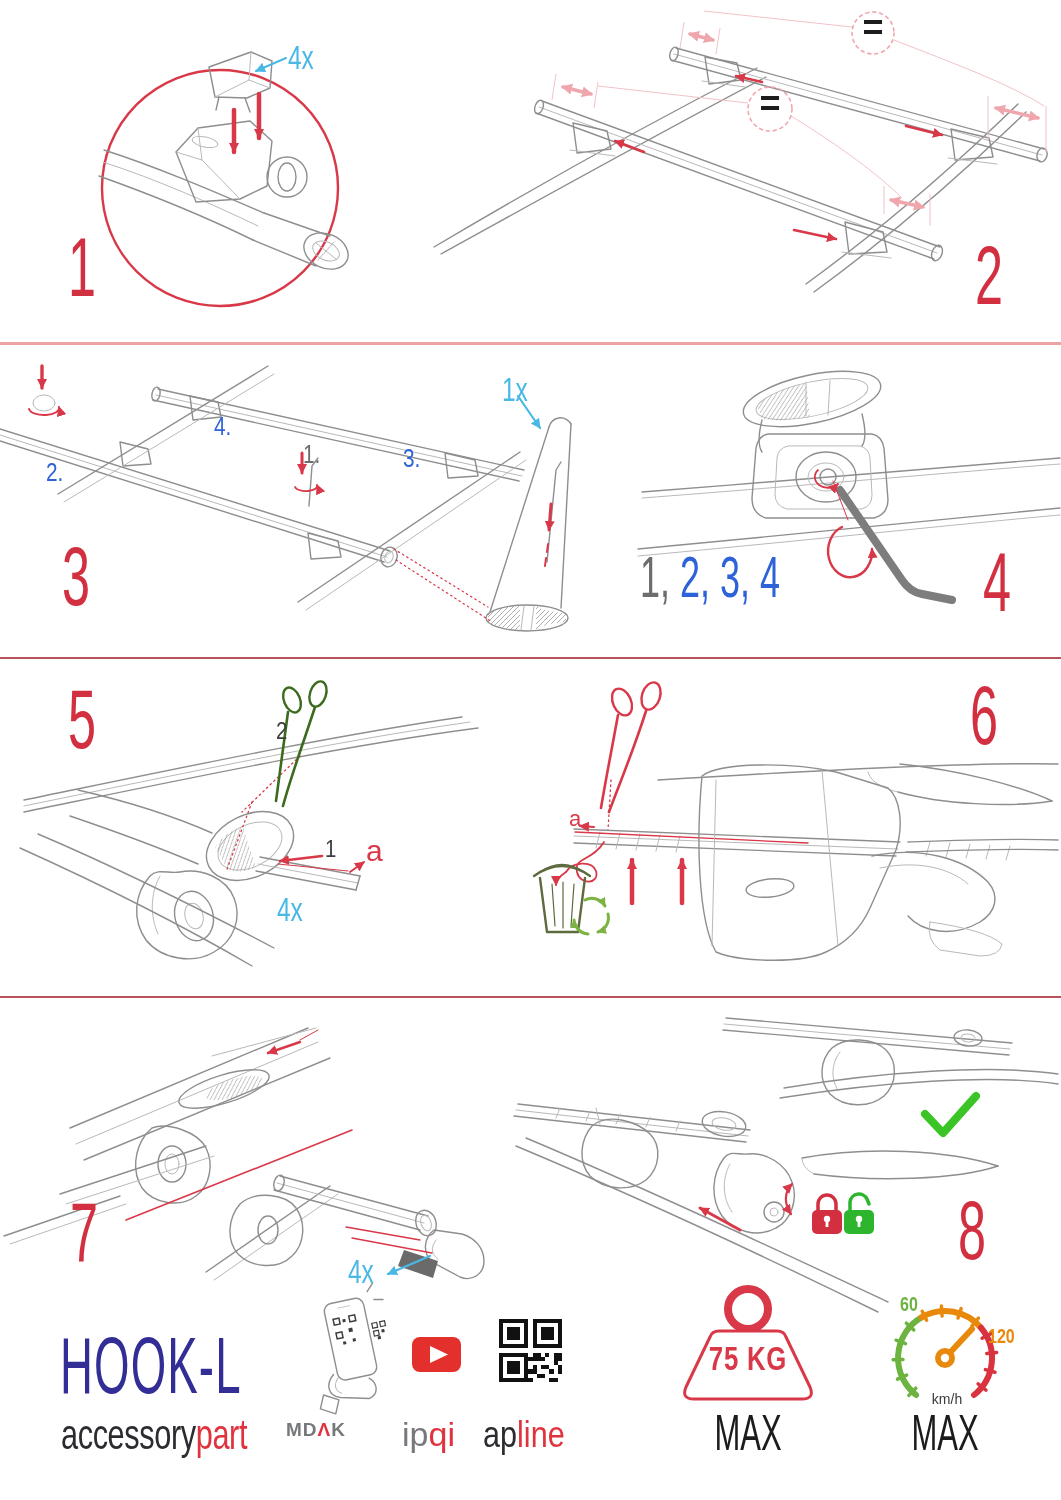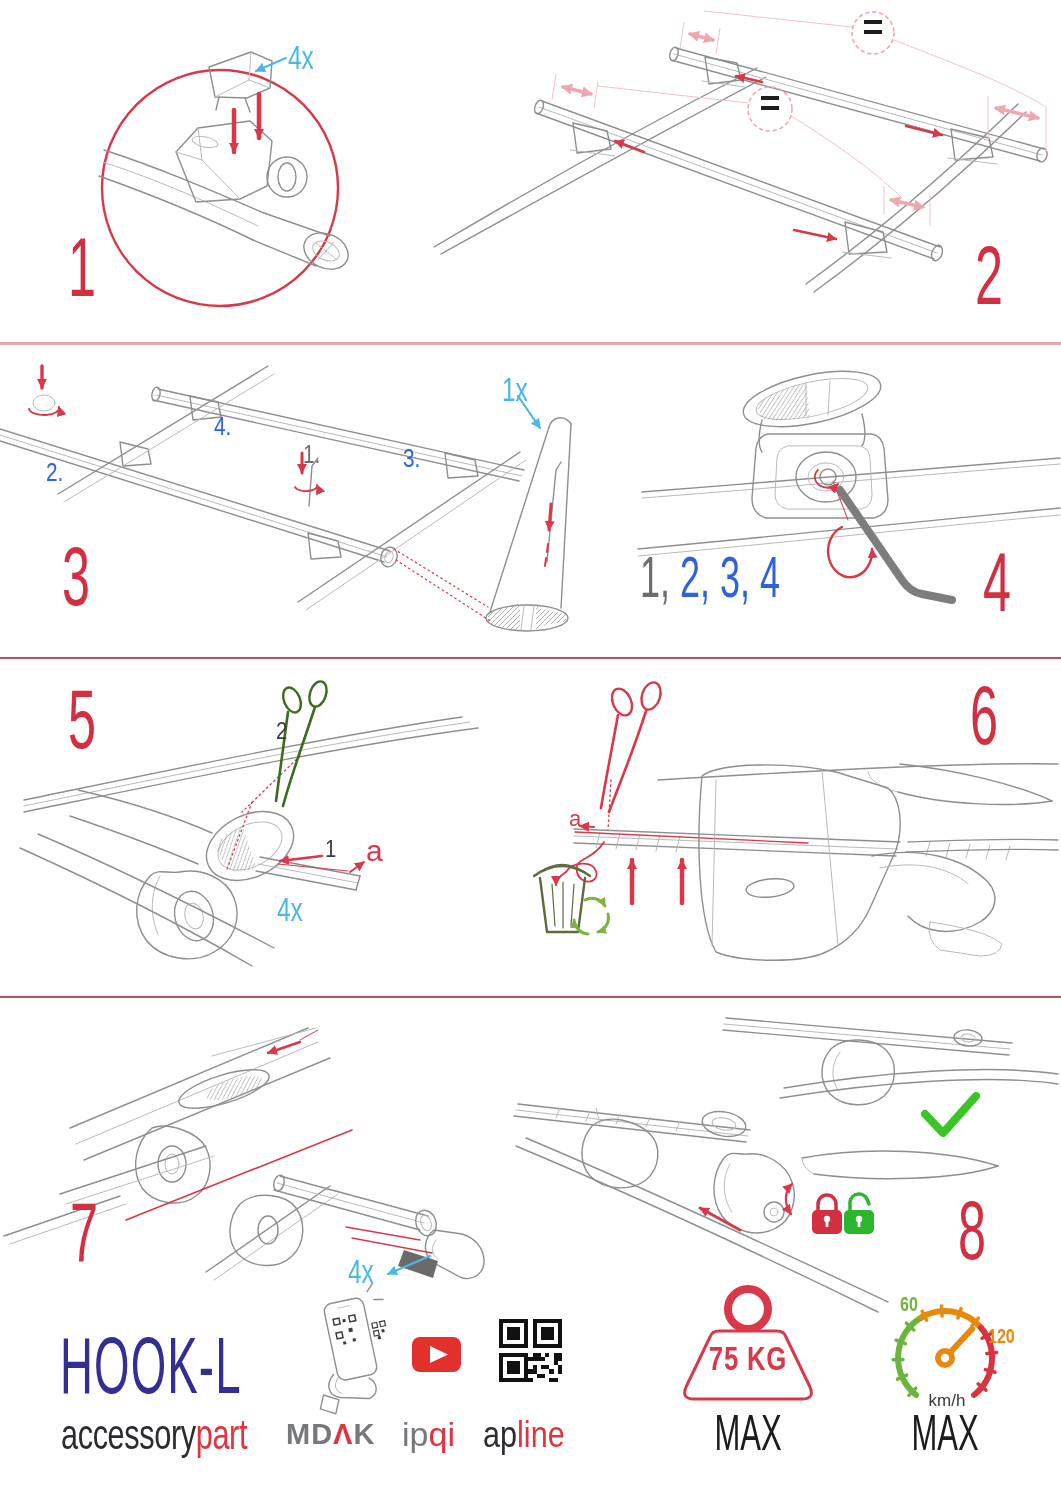--- a/index.html
+++ b/index.html
@@ -30,7 +30,7 @@
   .wval{font-size:33px;font-weight:700;color:var(--arrow_red);transform:scaleX(.78);width:120px;text-align:center;letter-spacing:1px}
   .sp{font-size:20px;font-weight:700;transform:scaleX(.8);transform-origin:left top}
   .sp.lo{color:var(--speed_green)} .sp.hi{color:var(--speed_orange)}
-  .kmh{font-size:17px;color:#3a3a3a;width:60px;text-align:center}
+  .kmh{font-size:14px;color:#3a3a3a;width:60px;text-align:center}
   
   .ln{fill:none;stroke:var(--artwork_gray);stroke-width:1.4;stroke-linecap:round;stroke-linejoin:round}
   .lnt{fill:none;stroke:var(--artwork_light);stroke-width:1;stroke-linecap:round;stroke-linejoin:round}

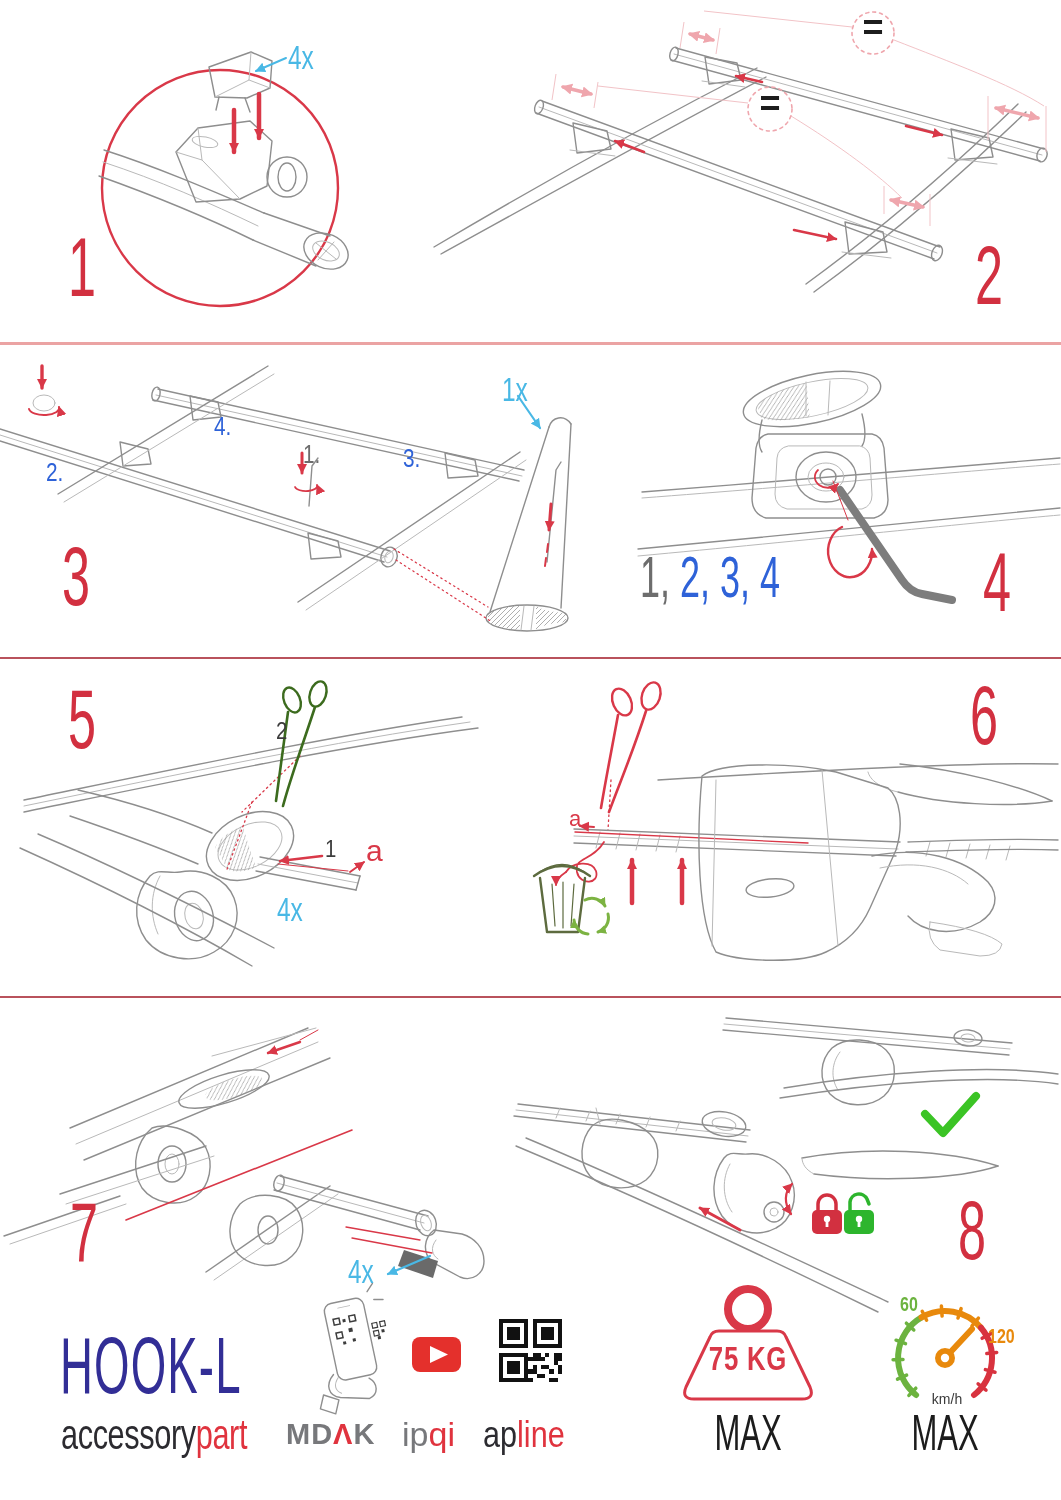--- a/index.html
+++ b/index.html
@@ -23,7 +23,7 @@
   .product{font-size:80px;color:var(--brand_navy);transform:scaleX(.57);transform-origin:left top;letter-spacing:2px}
   .brand{font-size:42px;color:var(--brand_dark);transform:scaleX(.73);transform-origin:left top;letter-spacing:-.5px}
   .accent{color:var(--brand_red)}
-  .mdak{font-size:29px;font-weight:700;color:var(--logo_gray);letter-spacing:1px}
+  .mdak{font-size:19px;font-weight:700;color:var(--logo_gray);letter-spacing:1px}
   .ipqi{font-size:34px;color:var(--logo_gray)}
   .apline{font-size:36px;color:var(--brand_dark);transform:scaleX(.85);transform-origin:left top}
   .max{font-size:50px;color:var(--text_black);transform:scaleX(.62);width:120px;text-align:center}

